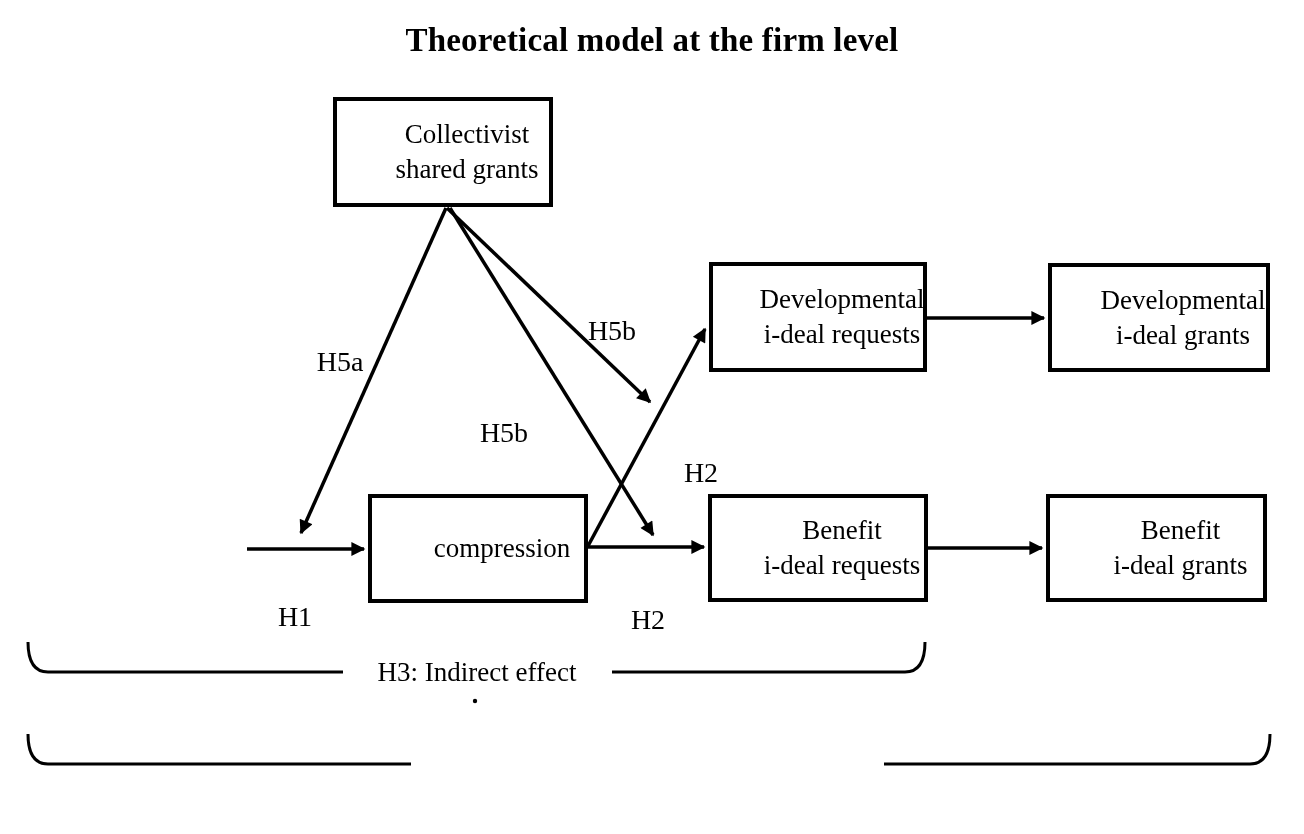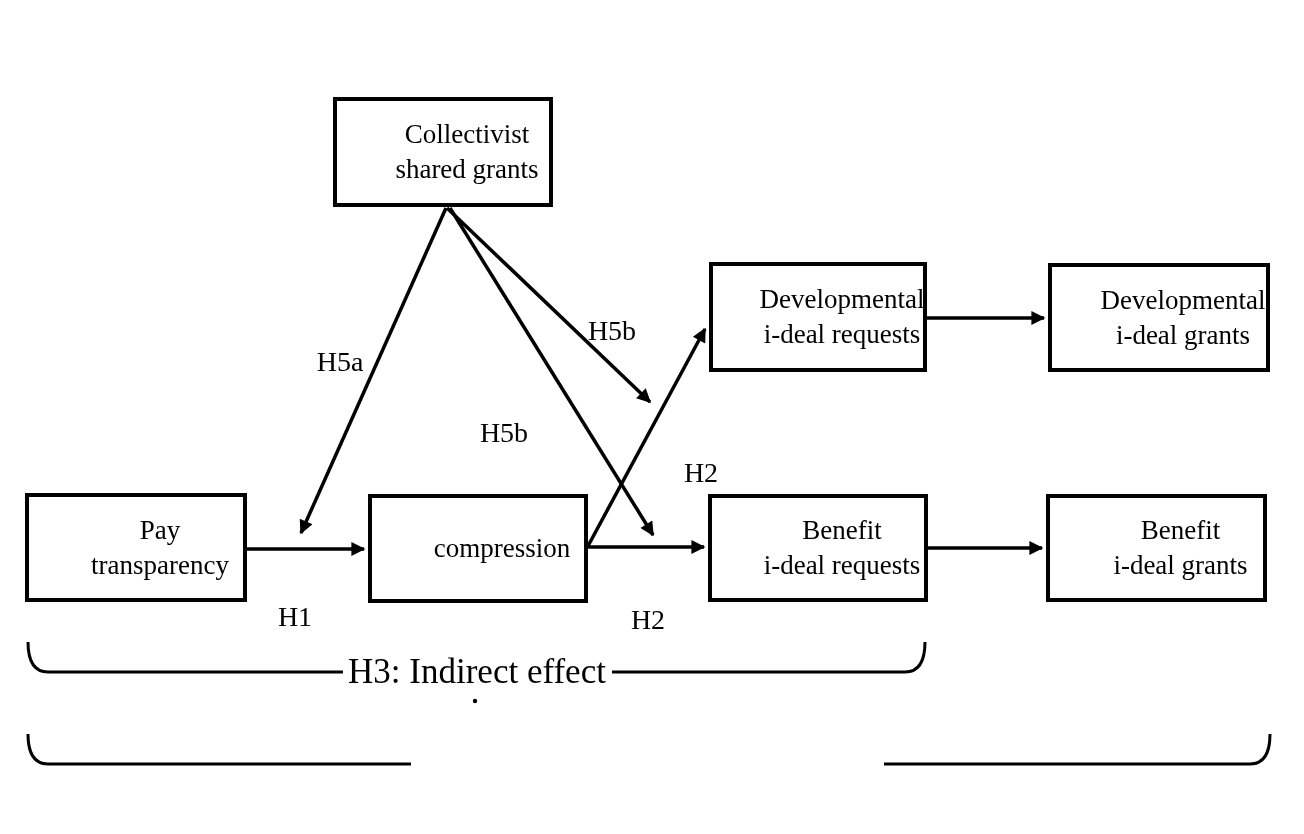--- a/index.html
+++ b/index.html
@@ -60,6 +60,7 @@
 
 <div class="stage">
 
+  <div class="title">Theoretical model at the firm level</div>
 
   <svg class="wires" width="1304" height="834" viewBox="0 0 1304 834">
     <defs>

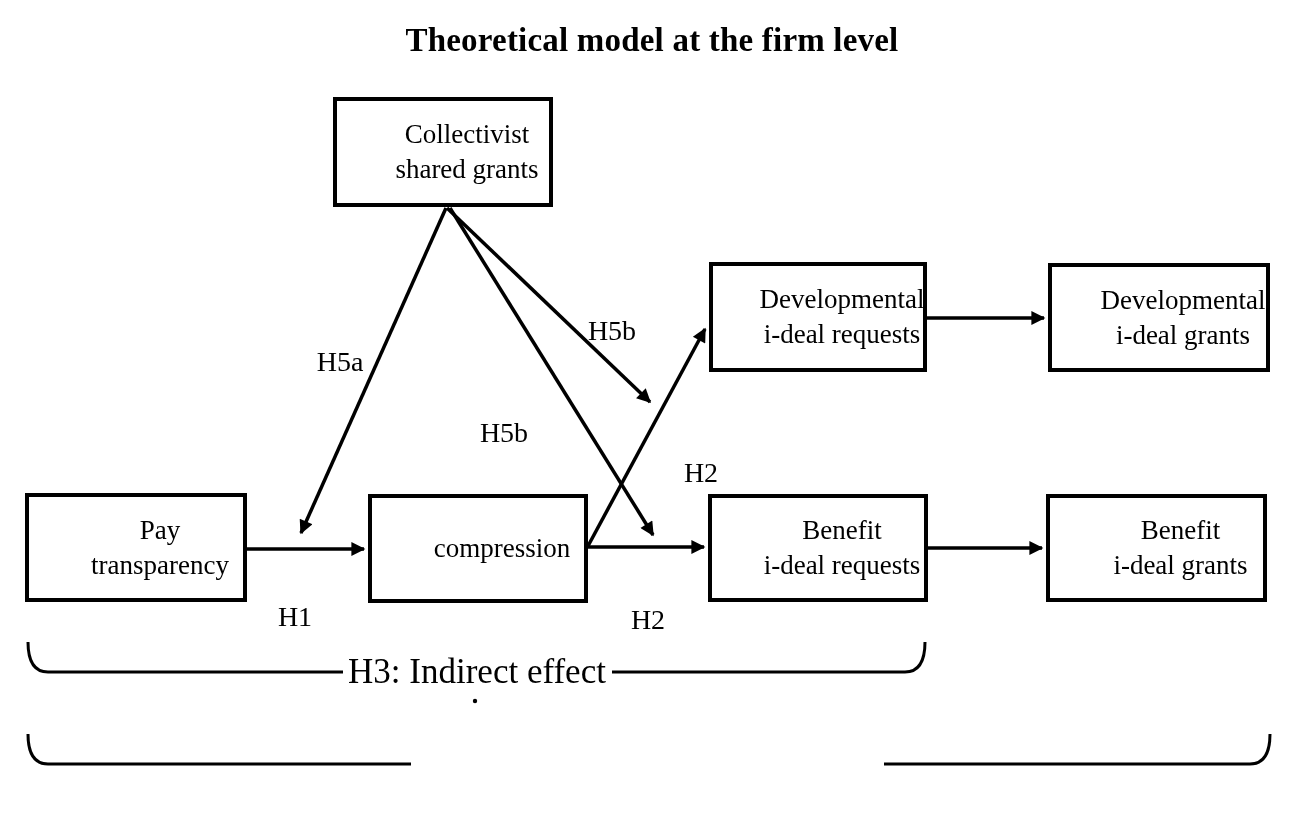--- a/index.html
+++ b/index.html
@@ -90,10 +90,6 @@
     <span>shared grants</span>
   </div>
 
-  <div class="box" style="left:25px; top:493px; width:222px; height:109px;">
-    <span>Pay</span>
-    <span>transparency</span>
-  </div>
 
   <div class="box" style="left:368px; top:494px; width:220px; height:109px;">
     <span>compression</span>

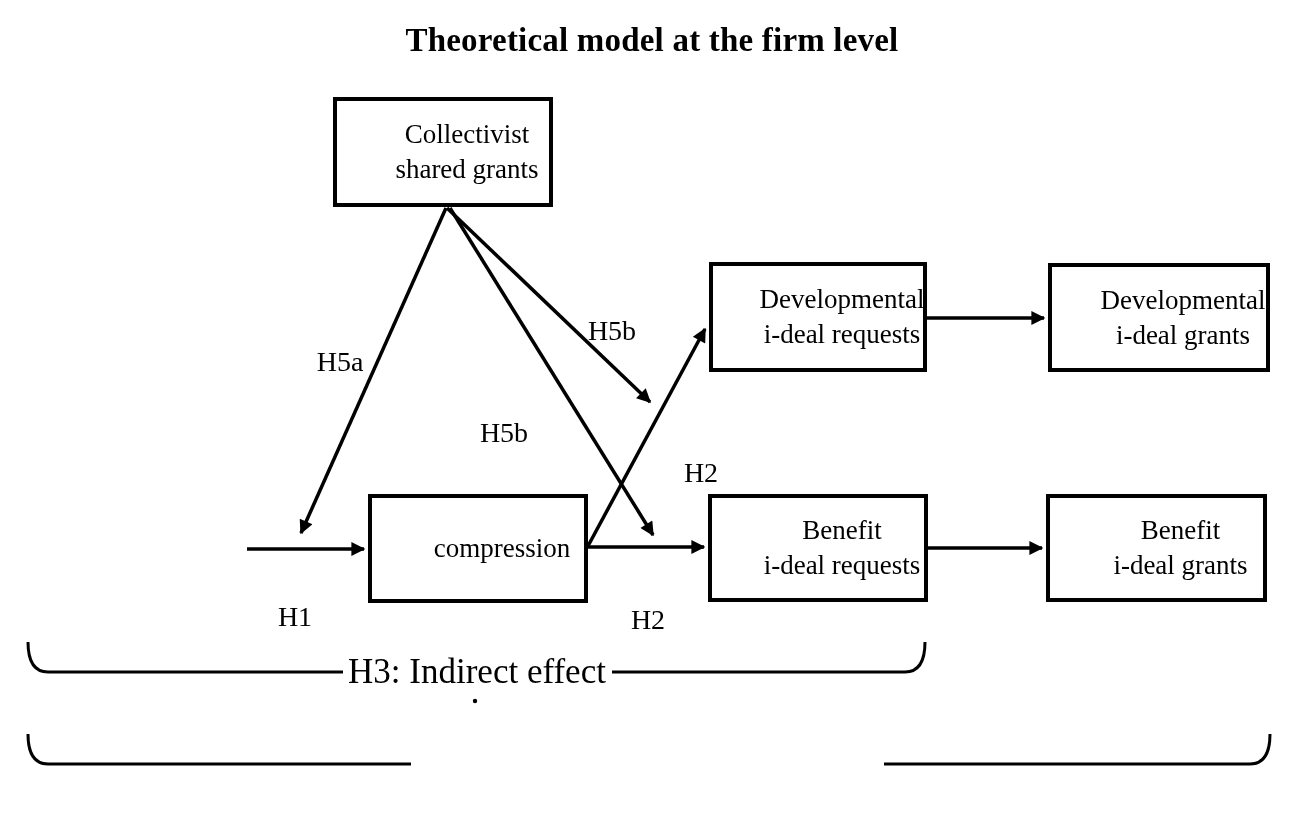--- a/index.html
+++ b/index.html
@@ -46,7 +46,7 @@
   .note {
     position: absolute;
     transform: translate(-50%, -50%);
-    font-size: 35px;
+    font-size: 27px;
     white-space: nowrap;
   }
   svg.wires { position: absolute; left: 0; top: 0; }

